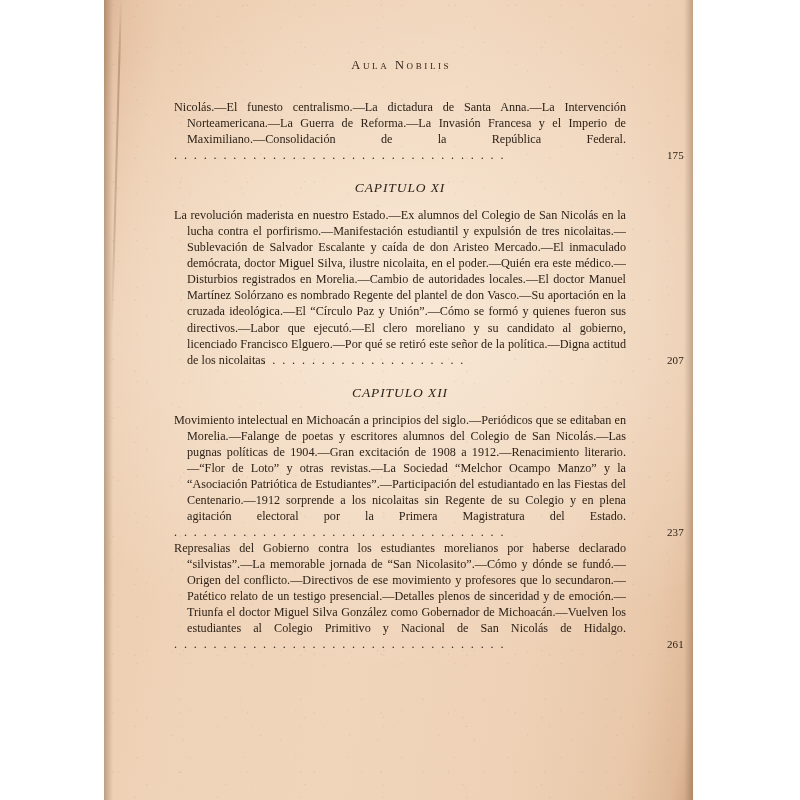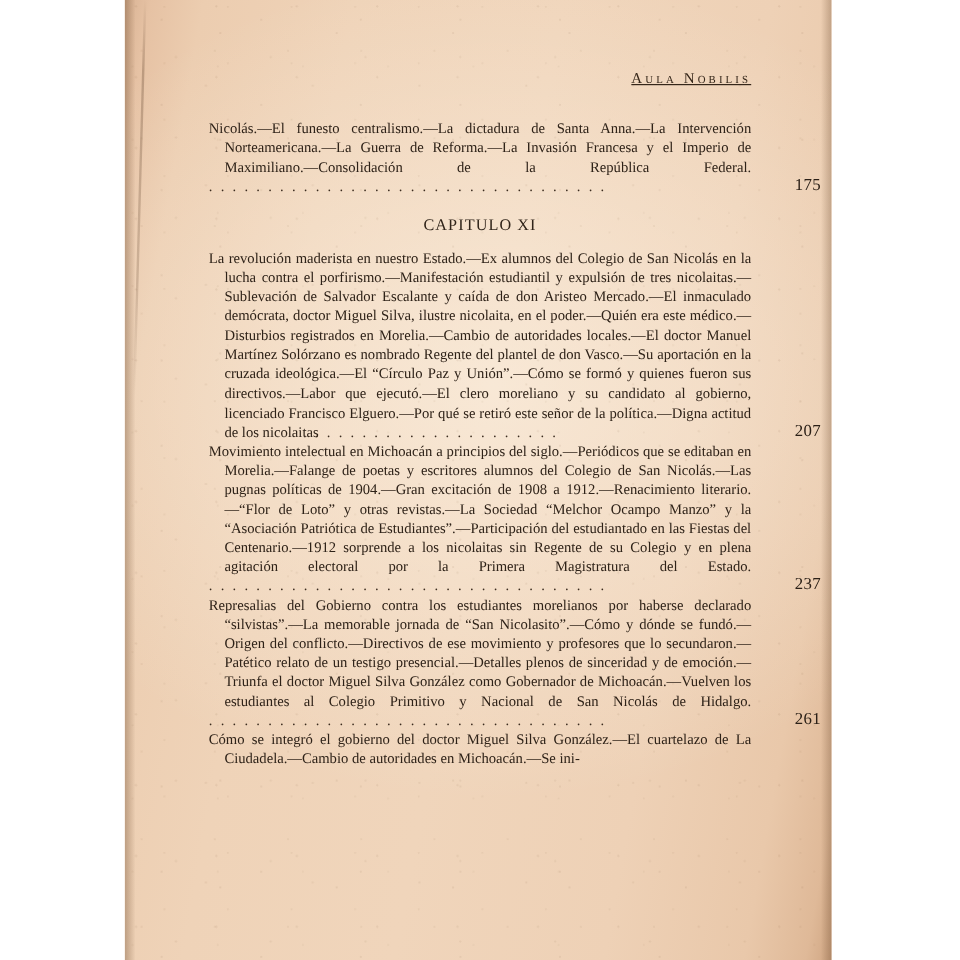--- a/index.html
+++ b/index.html
@@ -92,14 +92,13 @@
   }
 
   .running-head {
-    text-align: right;
+    text-align: center;
     font-size: 12.5px;
     letter-spacing: 2.6px;
     font-variant: small-caps;
     color: #352619;
     margin: 0 0 26px 0;
     text-indent: 2.6px;
-    text-decoration: underline;
   }
 
   .chapter-head {

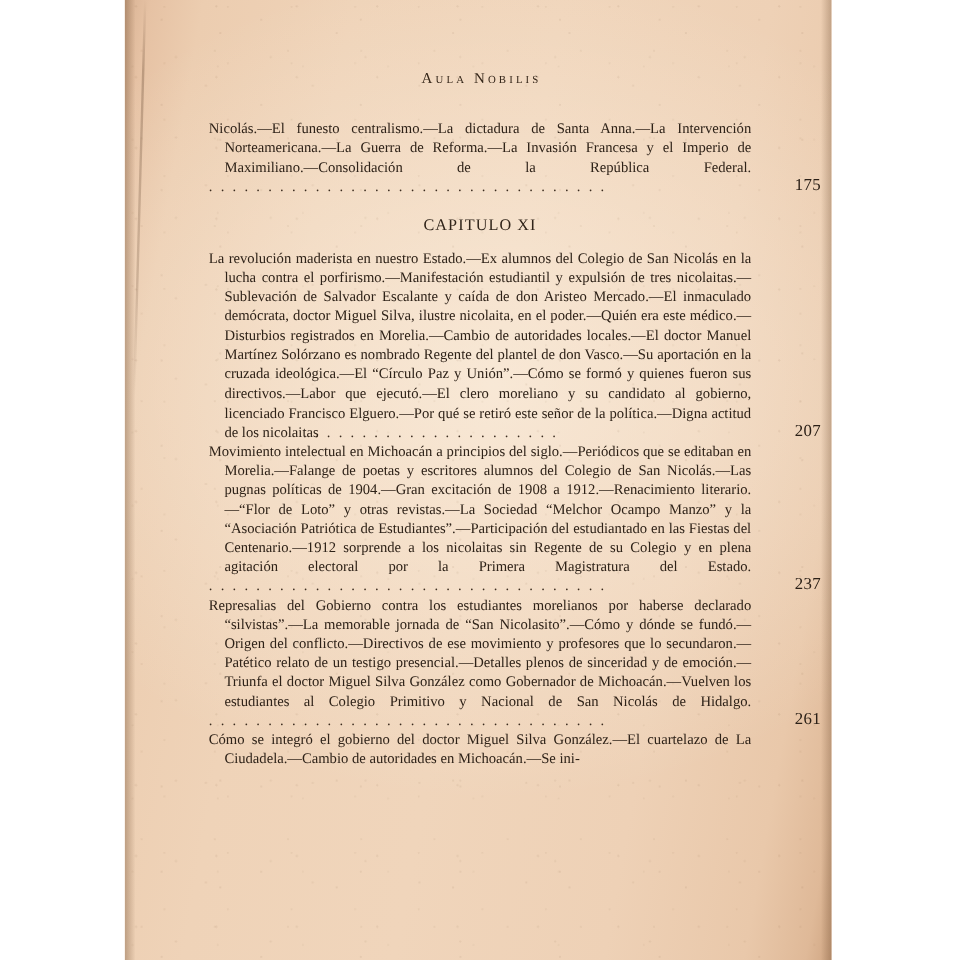--- a/index.html
+++ b/index.html
@@ -135,7 +135,7 @@
     bottom: 0;
     width: 34px;
     text-align: right;
-    font-size: 14px;
+    font-size: 11px;
     letter-spacing: 0.2px;
     color: #2b2017;
     text-indent: 0;

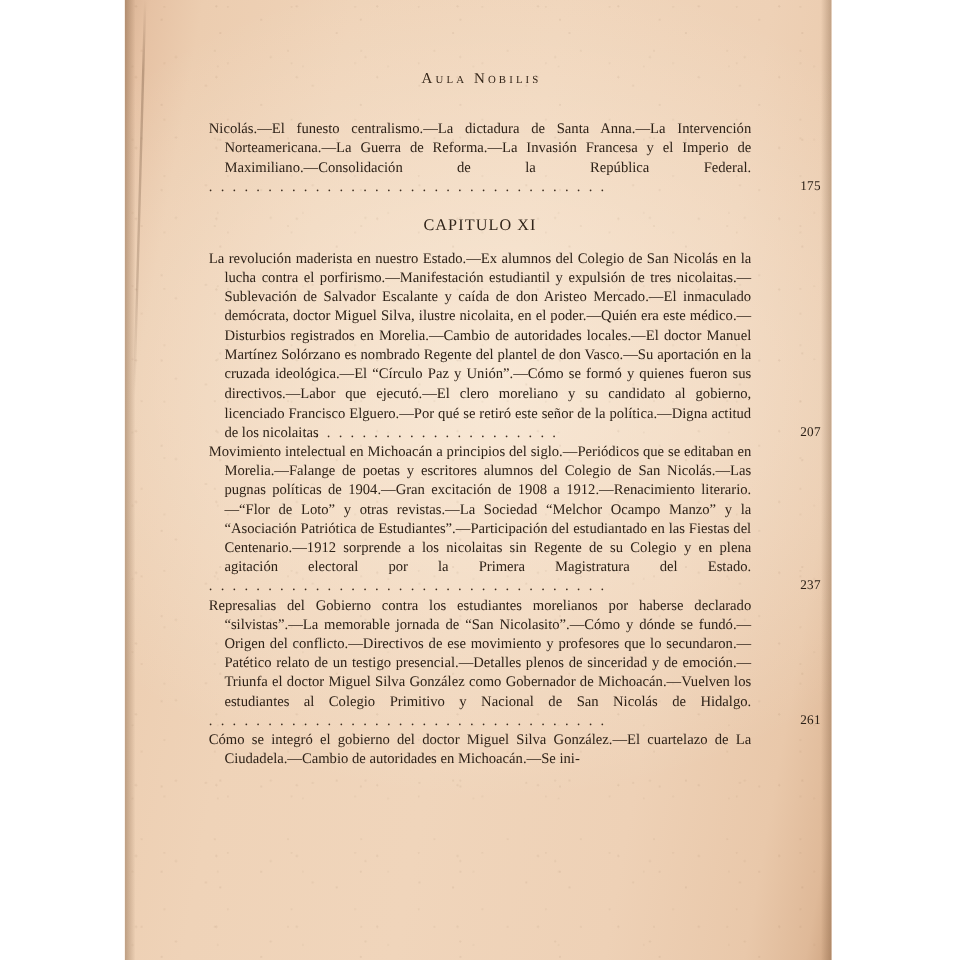--- a/index.html
+++ b/index.html
@@ -107,6 +107,7 @@
     letter-spacing: 0.9px;
     color: #30241a;
     margin: 17px 0 11px 0;
+    font-style: italic;
   }
 
   

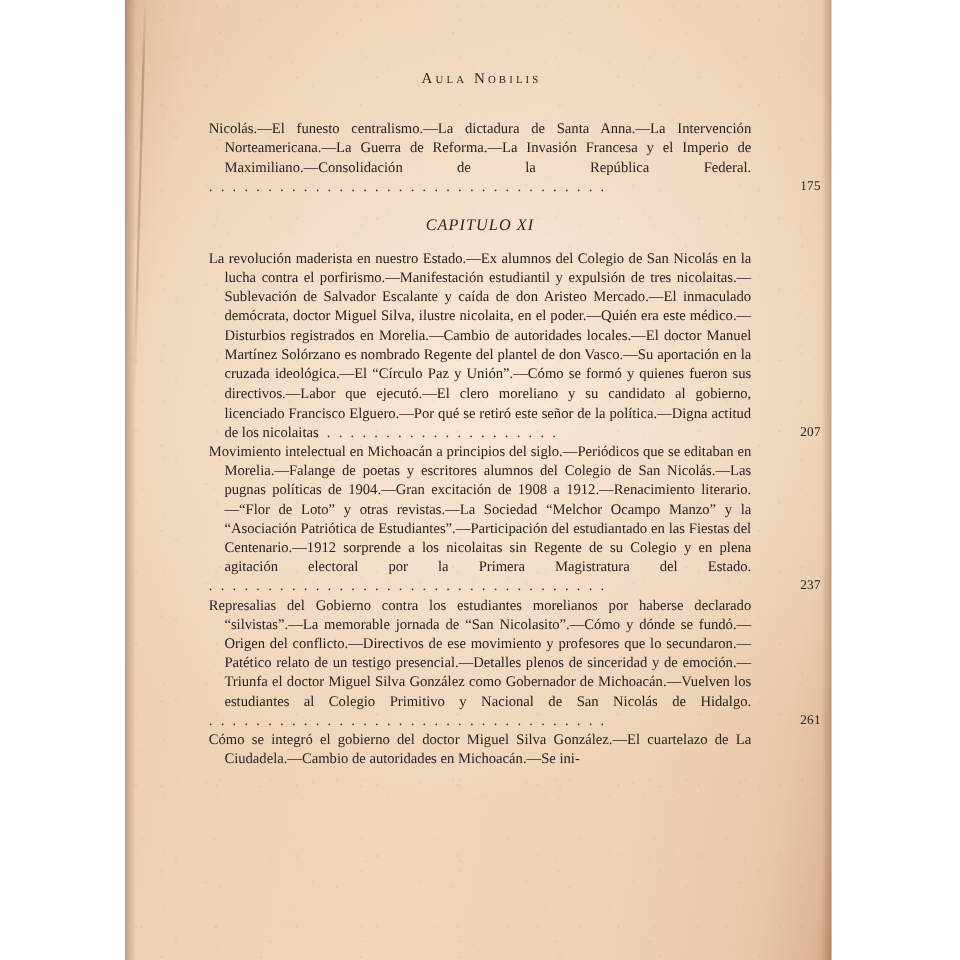--- a/index.html
+++ b/index.html
@@ -175,6 +175,7 @@
         <span class="entry-text">La revolución maderista en nuestro Estado.—Ex alumnos del Colegio de San Nicolás en la lucha contra el porfirismo.—Manifestación estudiantil y expulsión de tres nicolaitas.—Sublevación de Salvador Escalante y caída de don Aristeo Mercado.—El inmaculado demócrata, doctor Miguel Silva, ilustre nicolaita, en el poder.—Quién era este médico.—Disturbios registrados en Morelia.—Cambio de autoridades locales.—El doctor Manuel Martínez Solórzano es nombrado Regente del plantel de don Vasco.—Su aportación en la cruzada ideológica.—El “Círculo Paz y Unión”.—Cómo se formó y quienes fueron sus directivos.—Labor que ejecutó.—El clero moreliano y su candidato al gobierno, licenciado Francisco Elguero.—Por qué se retiró este señor de la política.—Digna actitud de los nicolaitas</span><span class="leader">. . . . . . . . . . . . . . . . . . . . . .</span><span class="folio">207</span>
       </p>
 
+      <div class="chapter-head">CAPITULO XII</div>
       <p class="entry">
         <span class="entry-text">Movimiento intelectual en Michoacán a principios del siglo.—Periódicos que se editaban en Morelia.—Falange de poetas y escritores alumnos del Colegio de San Nicolás.—Las pugnas políticas de 1904.—Gran excitación de 1908 a 1912.—Renacimiento literario.—“Flor de Loto” y otras revistas.—La Sociedad “Melchor Ocampo Manzo” y la “Asociación Patriótica de Estudiantes”.—Participación del estudiantado en las Fiestas del Centenario.—1912 sorprende a los nicolaitas sin Regente de su Colegio y en plena agitación electoral por la Primera Magistratura del Estado.</span><span class="leader">. . . . . . . . . . . . . . . . . . . . . . . . . . . . . . . . . .</span><span class="folio">237</span>
       </p>

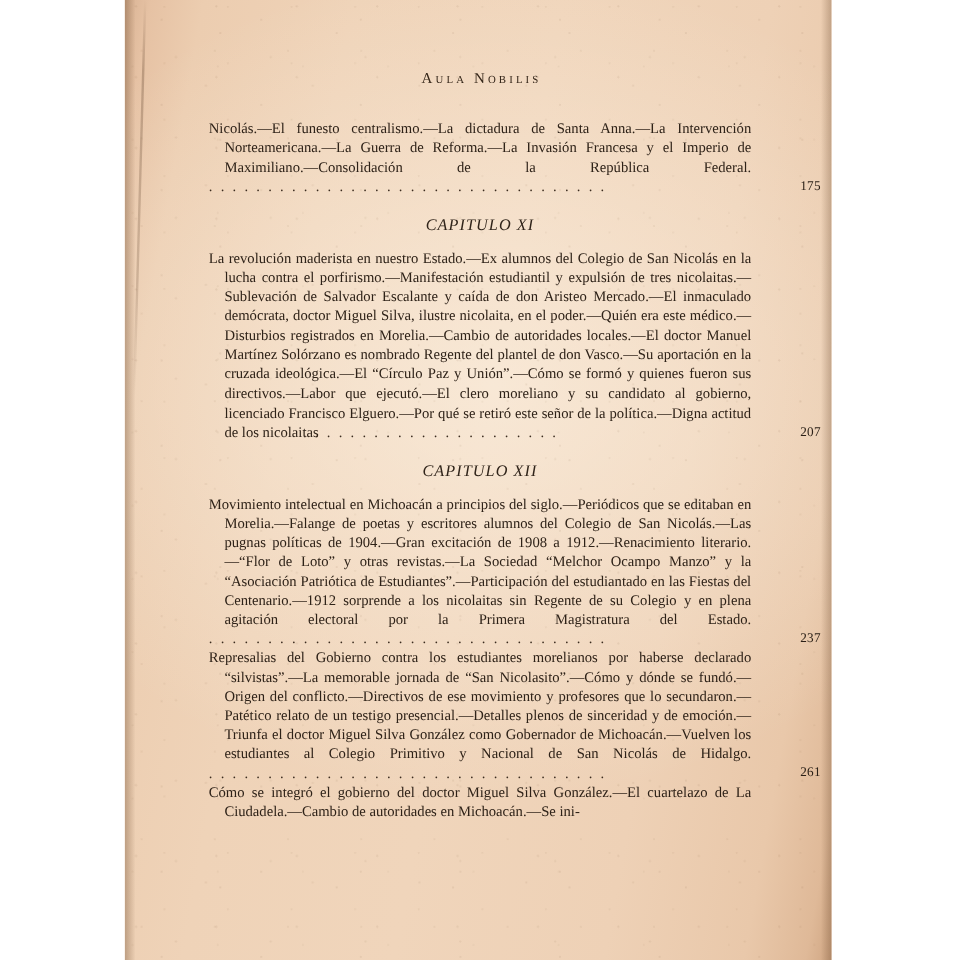--- a/index.html
+++ b/index.html
@@ -184,9 +184,6 @@
         <span class="entry-text">Represalias del Gobierno contra los estudiantes morelianos por haberse declarado “silvistas”.—La memorable jornada de “San Nicolasito”.—Cómo y dónde se fundó.—Origen del conflicto.—Directivos de ese movimiento y profesores que lo secundaron.—Patético relato de un testigo presencial.—Detalles plenos de sinceridad y de emoción.—Triunfa el doctor Miguel Silva González como Gobernador de Michoacán.—Vuelven los estudiantes al Colegio Primitivo y Nacional de San Nicolás de Hidalgo.</span><span class="leader">. . . . . . . . . . . . . . . . . . . . . . . . . . . . . . . . . .</span><span class="folio">261</span>
       </p>
 
-      <p class="entry">
-        <span class="entry-text">Cómo se integró el gobierno del doctor Miguel Silva González.—El cuartelazo de La Ciudadela.—Cambio de autoridades en Michoacán.—Se ini-</span>
-      </p>
 
     </div>
   </div>

